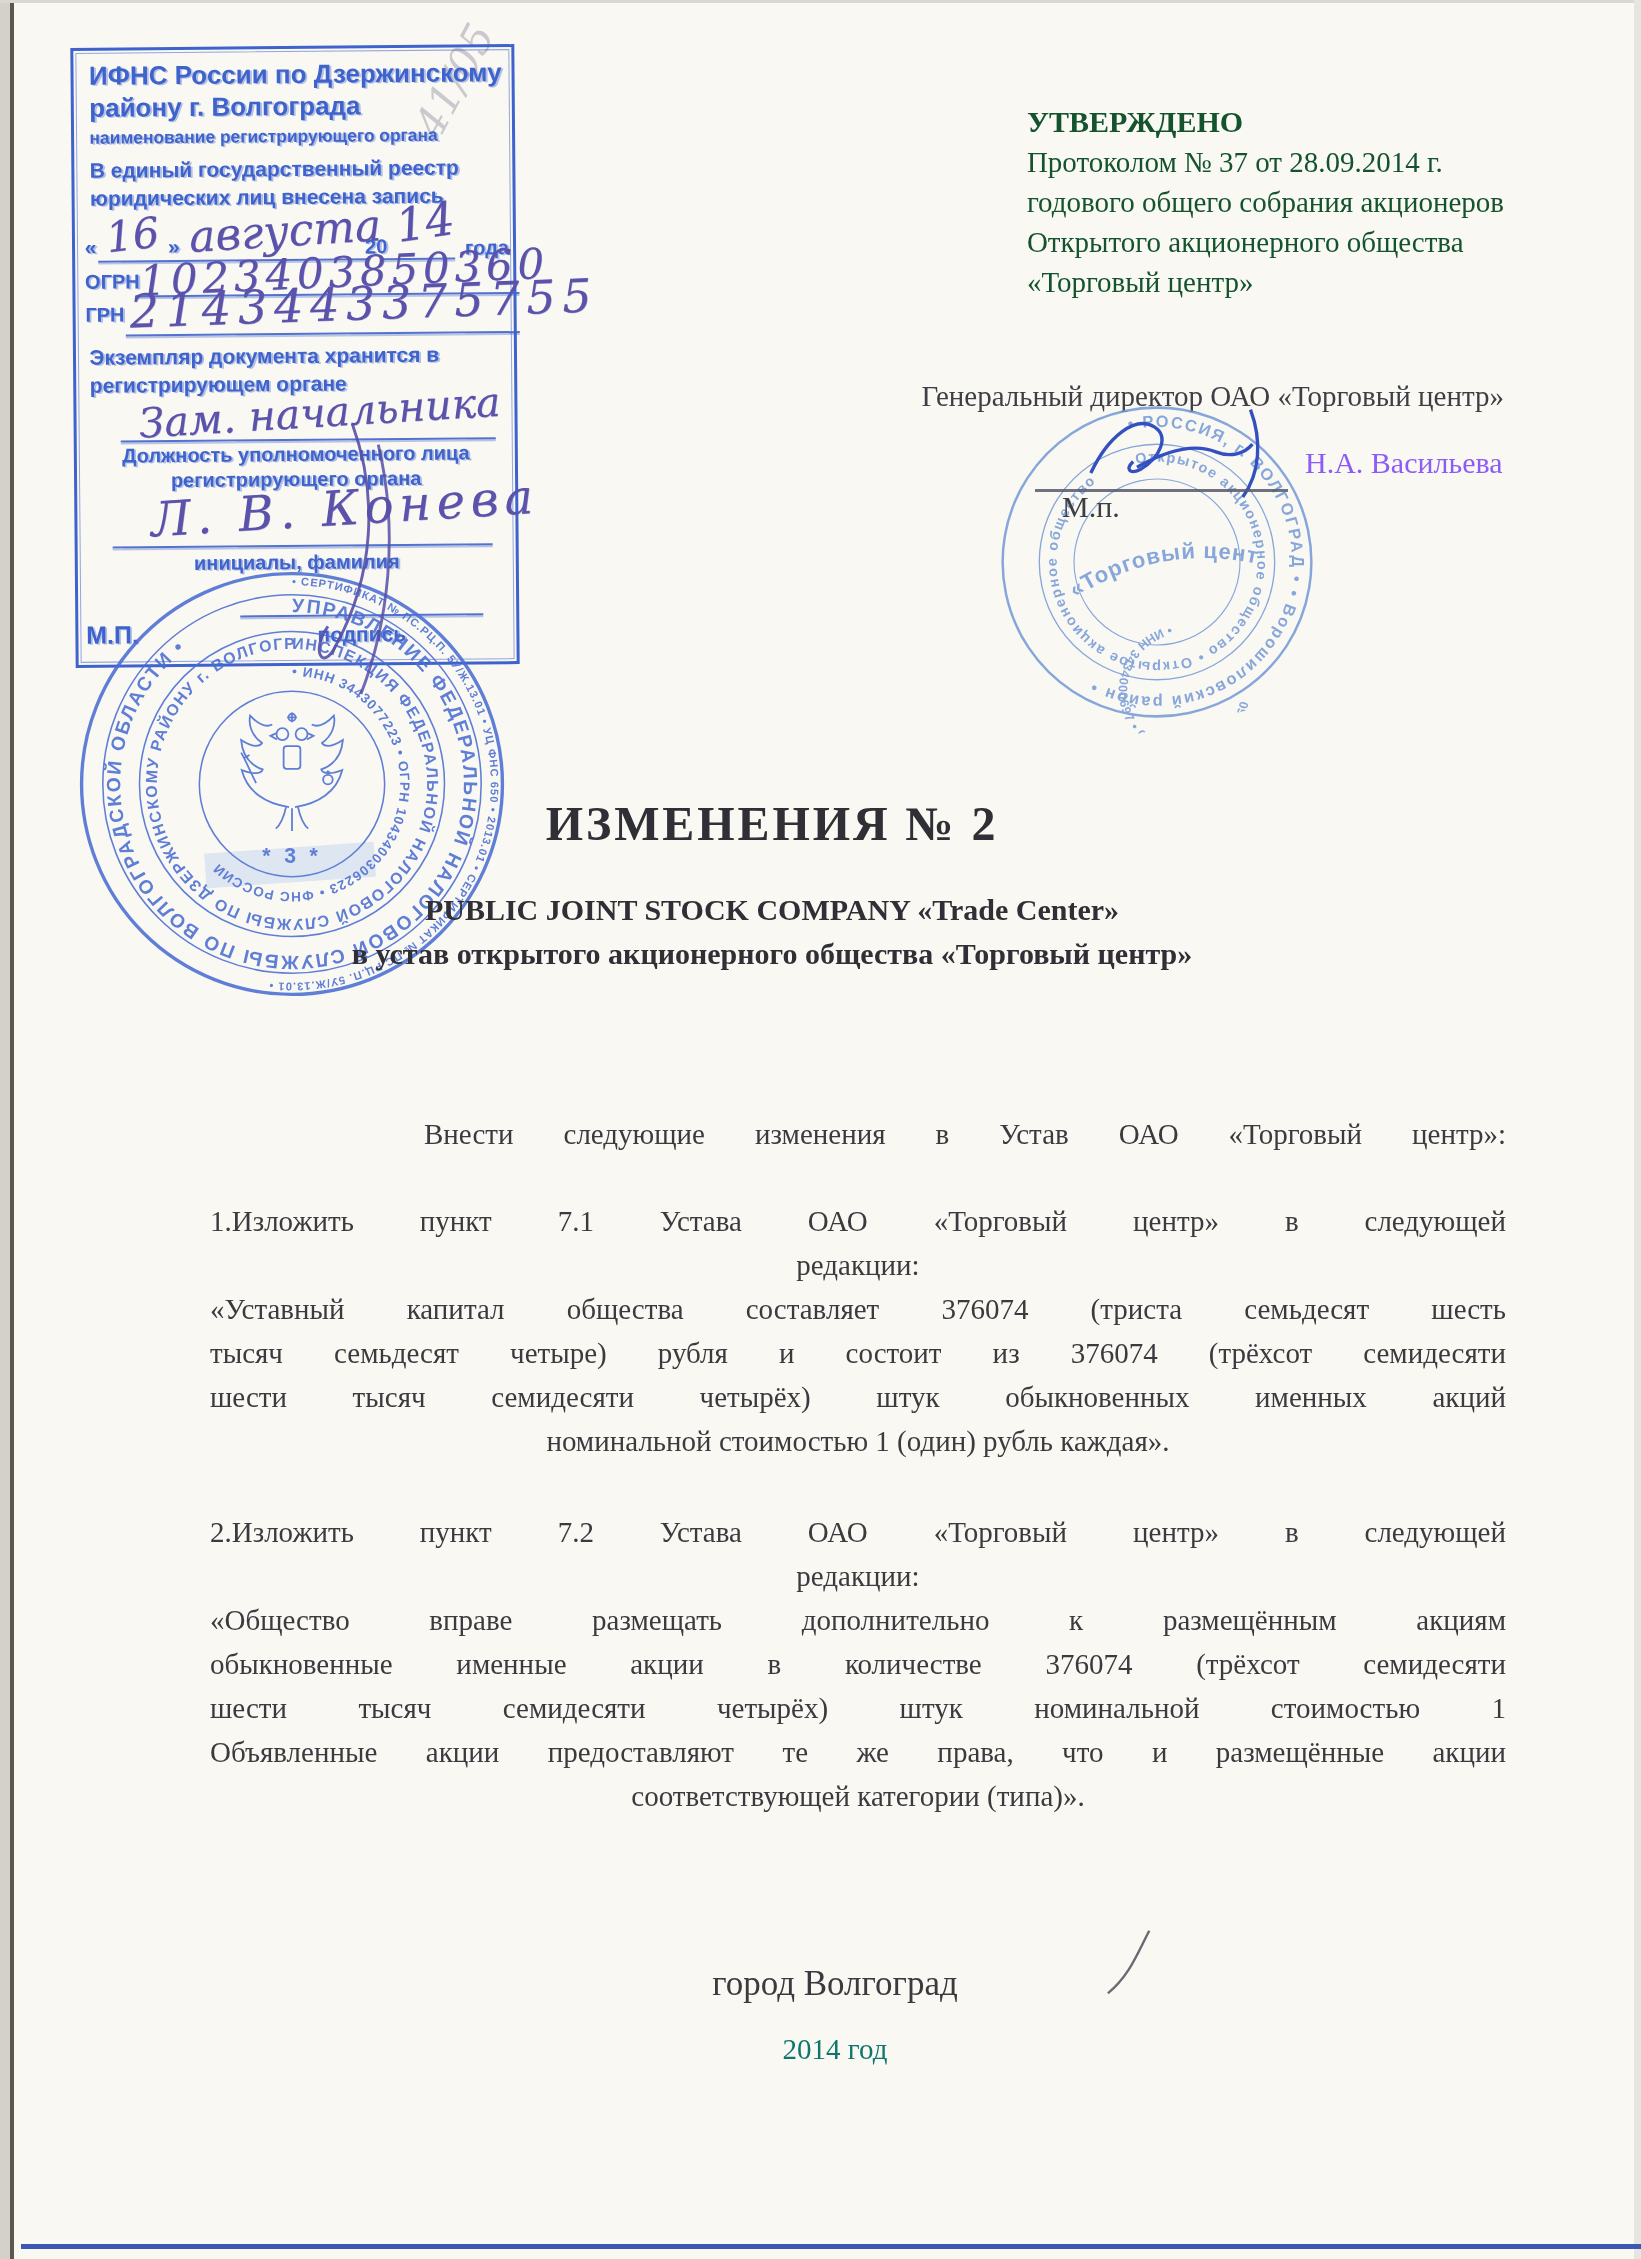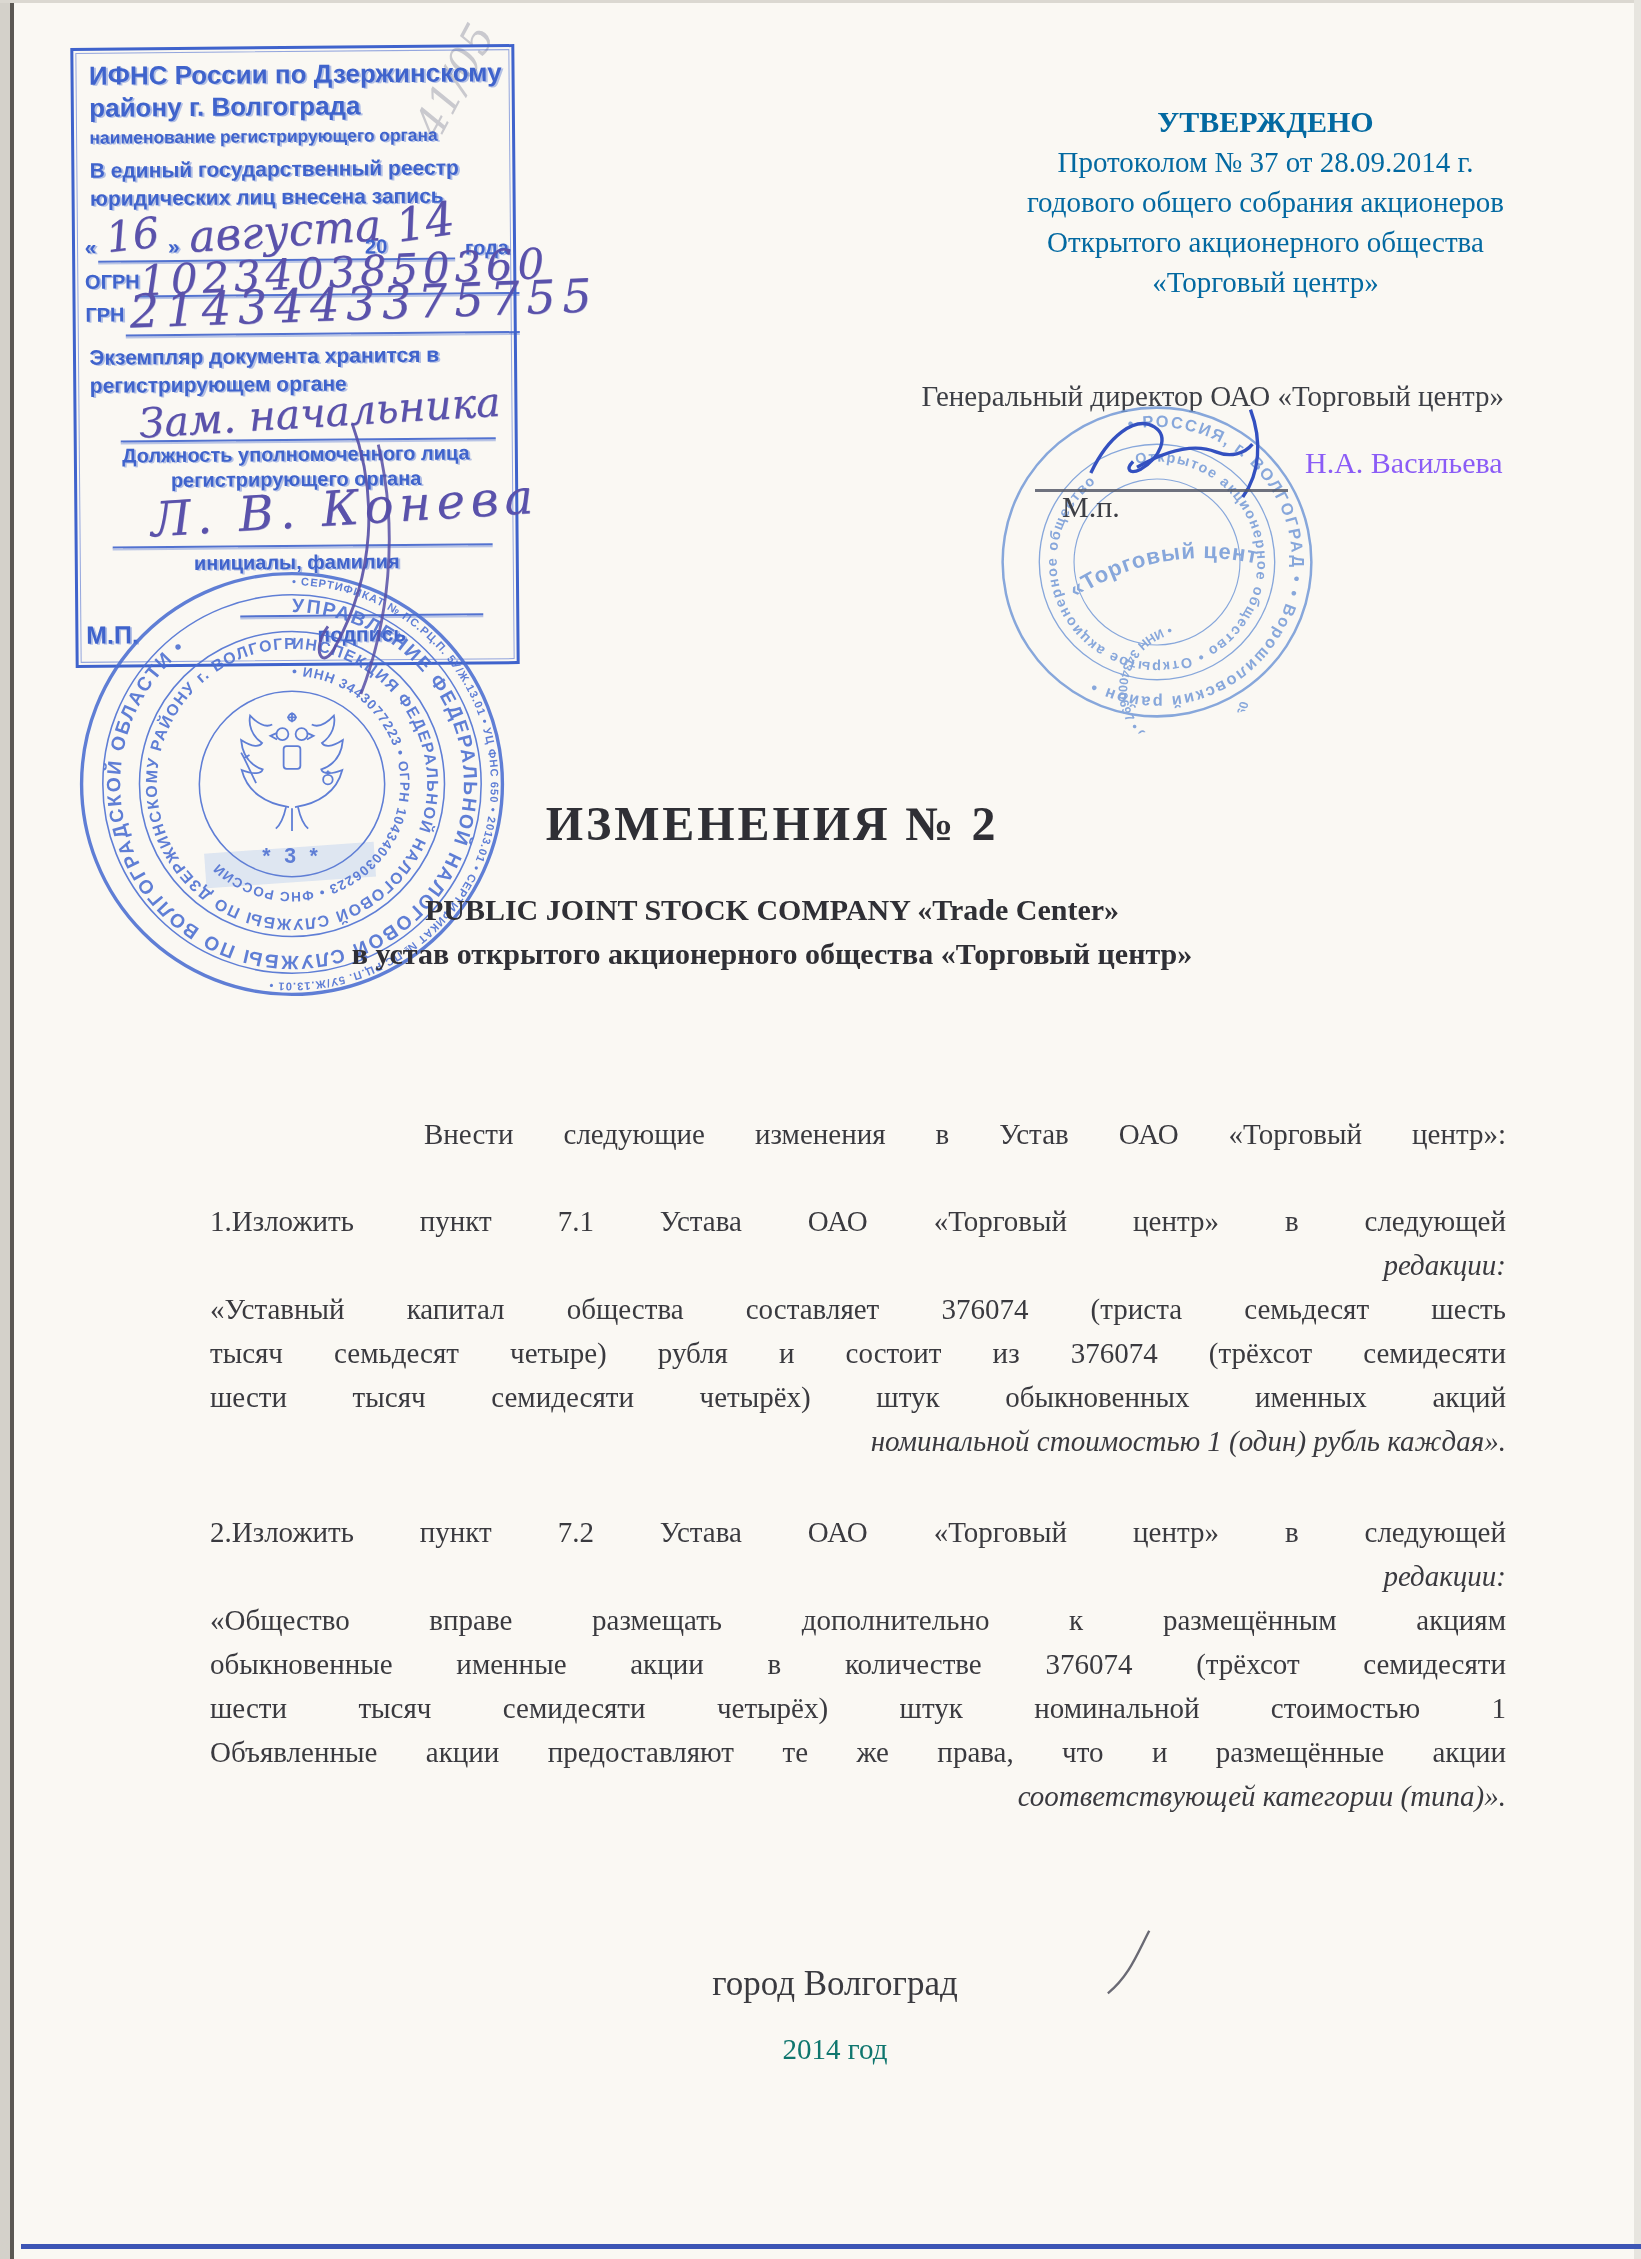--- a/index.html
+++ b/index.html
@@ -36,7 +36,7 @@
     font-style:italic; color:rgba(128,130,150,.4); transform:rotate(-62deg); white-space:nowrap; }
 
   
-  .approval { right:137px; top:102px; text-align:center; font-size:29px; line-height:40px; color:#0369a1; }
+  .approval { right:137px; top:102px; text-align:left; font-size:29px; line-height:40px; color:#14532d; }
   .approval .bold { font-weight:bold; font-size:30px; }
   .director-line { right:137px; top:380px; font-size:29px; color:#3d3f45; white-space:nowrap; }
   .director-name { left:1305px; top:446px; font-size:30px; color:#8b5cf6; white-space:nowrap; }

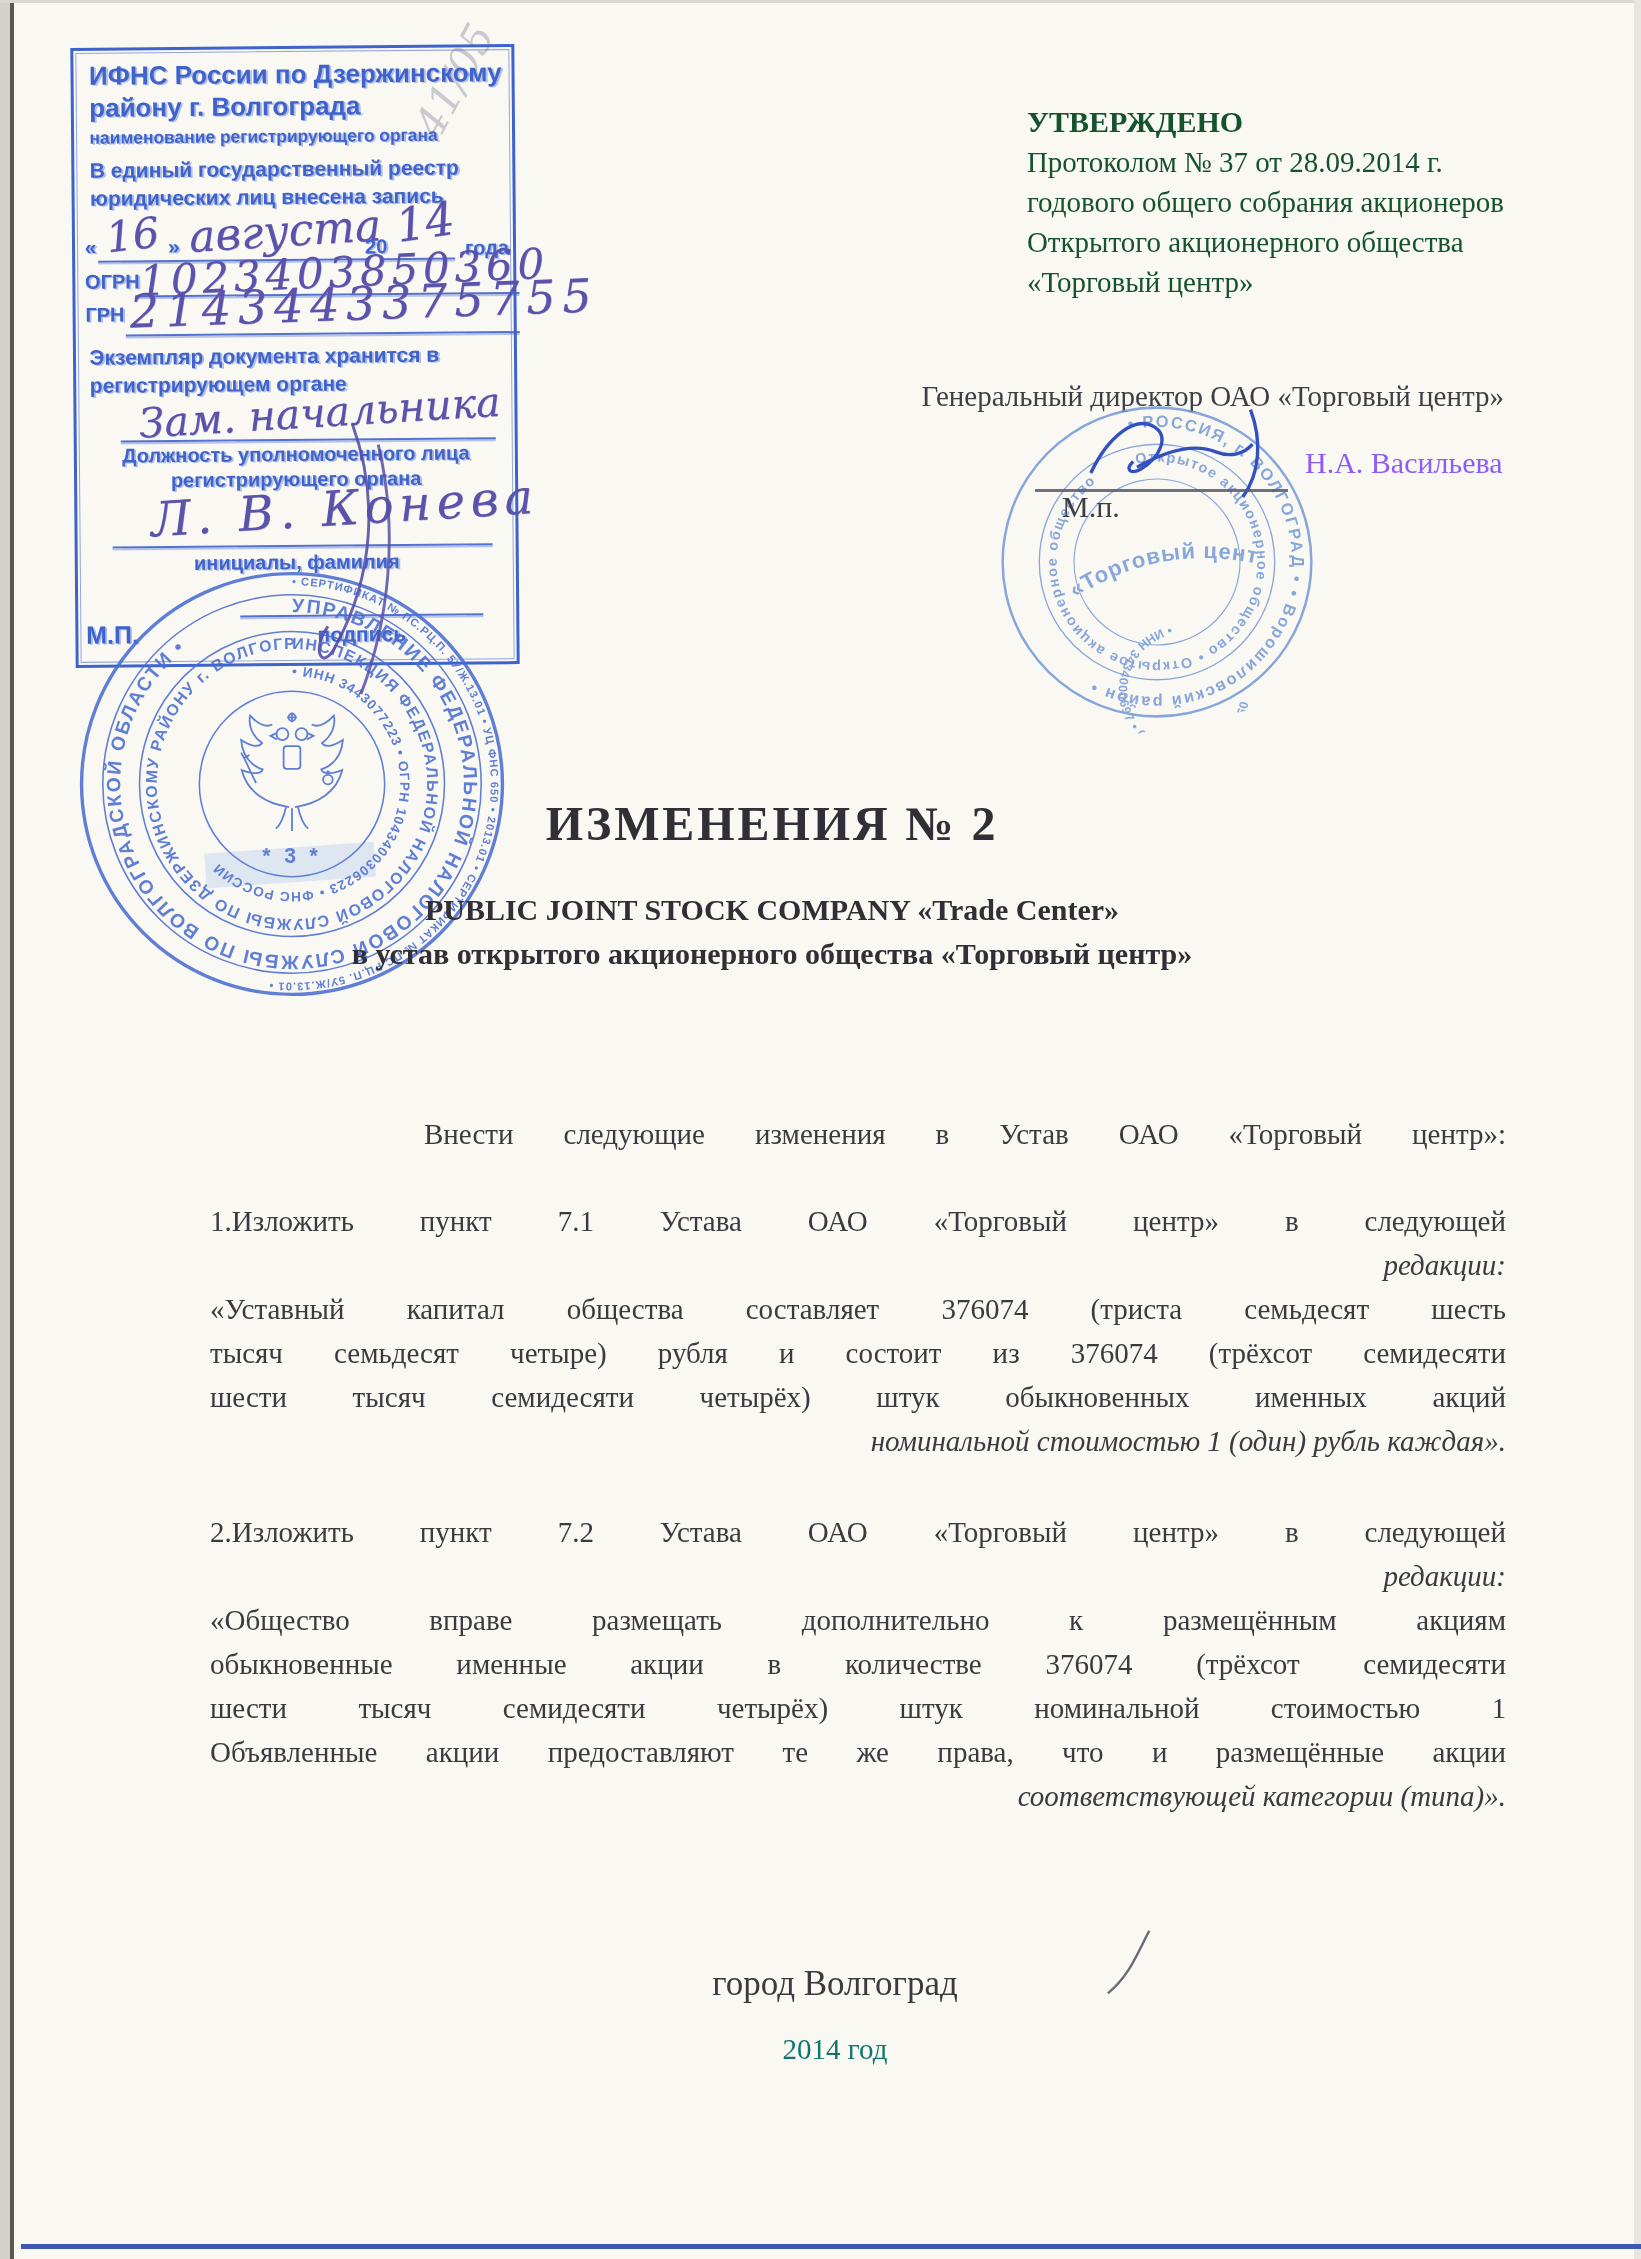--- a/index.html
+++ b/index.html
@@ -58,7 +58,7 @@
   .doc-body { left:210px; width:1296px; top:1112px; font-size:29px; line-height:44px;
     color:#3a3a3f; }
   .ln { text-align:justify; text-align-last:justify; }
-  .ln-last { text-align:right;font-style:italic; }
+  .ln-last { text-align:center; }
   .intro { text-indent:214px; text-align:justify; text-align-last:justify; margin-bottom:43px; }
   .gap { height:47px; }
 

